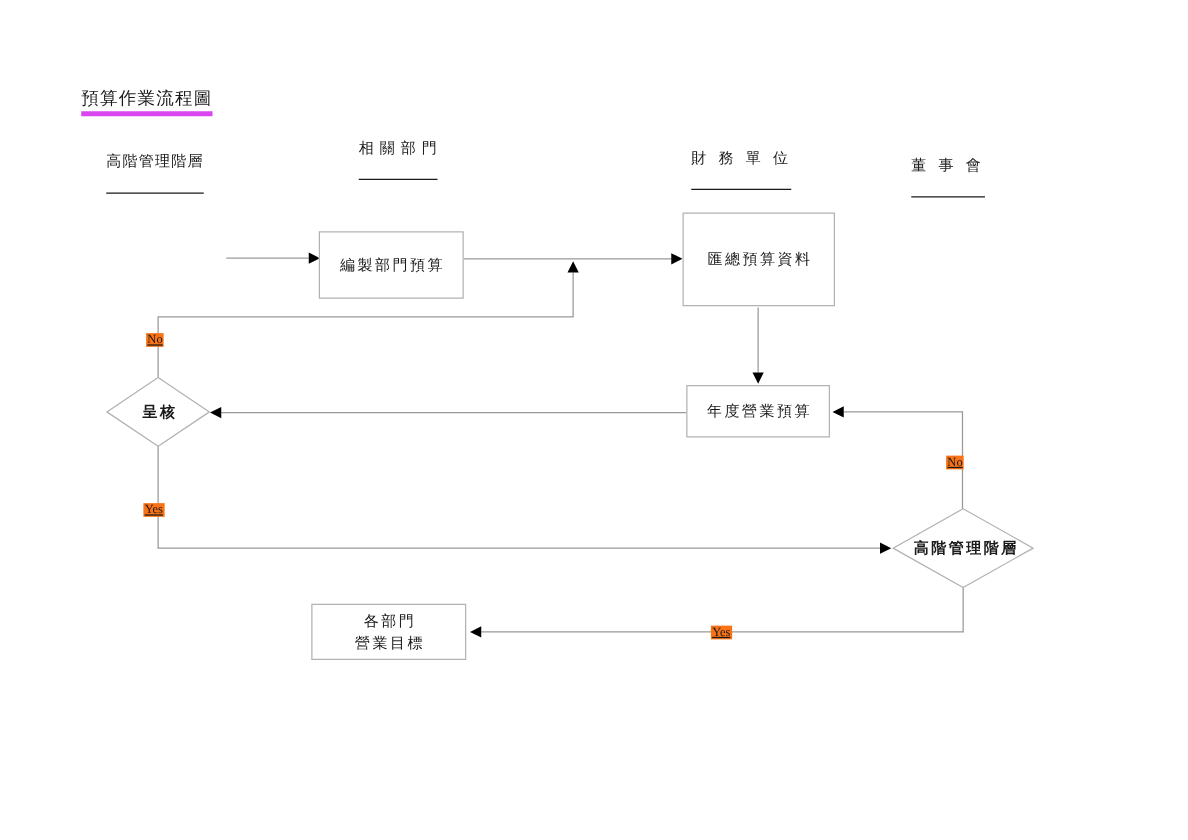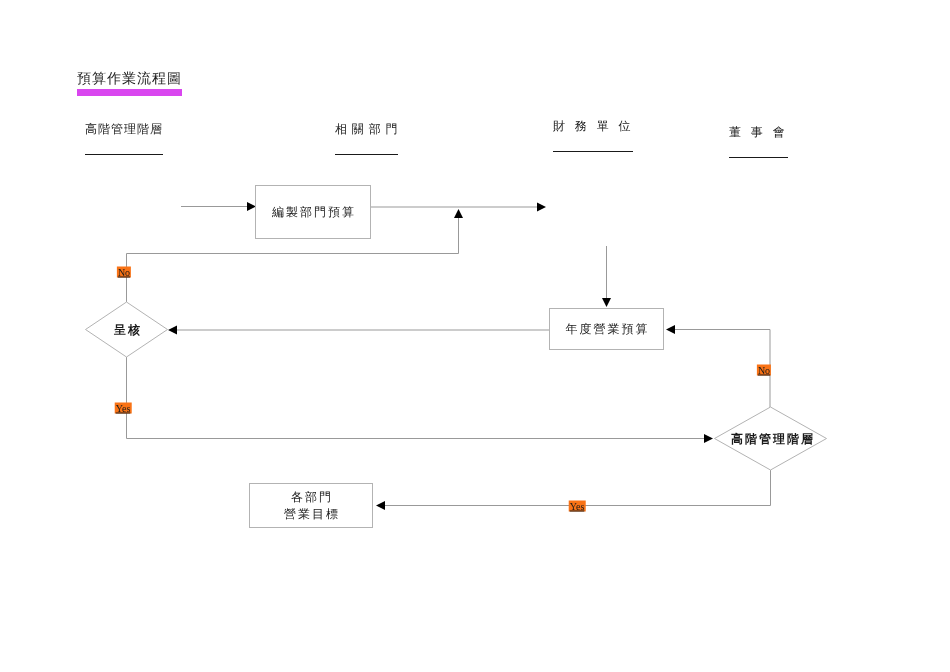--- a/index.html
+++ b/index.html
@@ -17,10 +17,10 @@
   .abs { position: absolute; }
 
   .page-title {
-    left: 77px; top: 70px;
+    left: 65px; top: 70px;
     font-size: 14px;
     letter-spacing: 1px;
-    border-bottom: 7px solid #d946ef;
+    border-bottom: 4px solid #d946ef;
     padding-bottom: 1px;
     white-space: nowrap;
   }

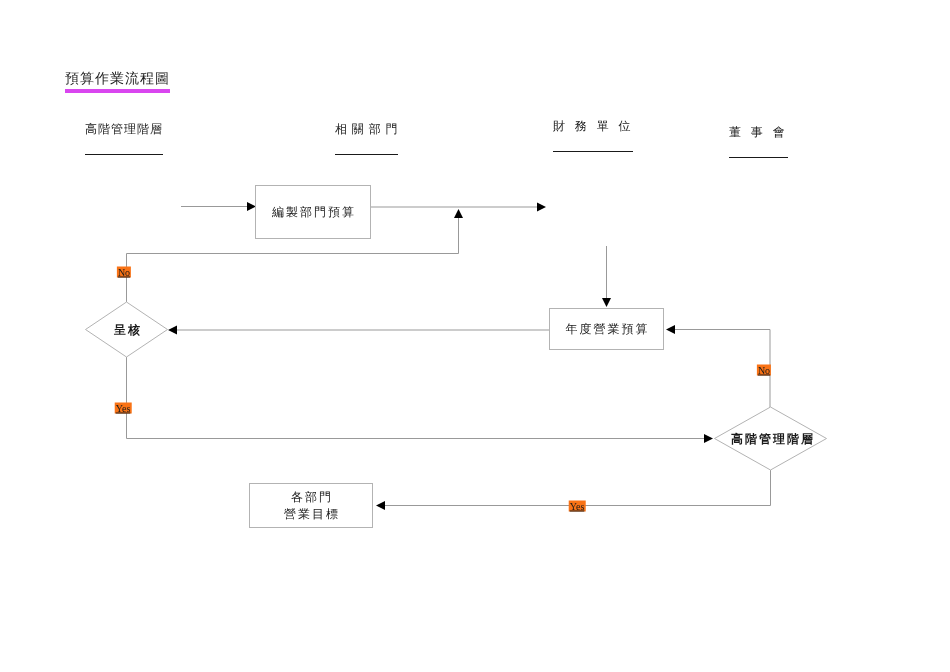--- a/index.html
+++ b/index.html
@@ -32,7 +32,7 @@
     white-space: nowrap;
   }
   .col-header.h1 { left: 85px;  top: 121px; letter-spacing: 1px; }
-  .col-header.h2 { left: 287px; top: 121px; letter-spacing: 0.5px; margin-left: 48px; }
+  .col-header.h2 { left: 287px; top: 110px; letter-spacing: 0.5px; }
   .col-header.h3 { left: 553px; top: 118px; letter-spacing: 3px; }
   .col-header.h4 { left: 729px; top: 124px; letter-spacing: 3px; }
 

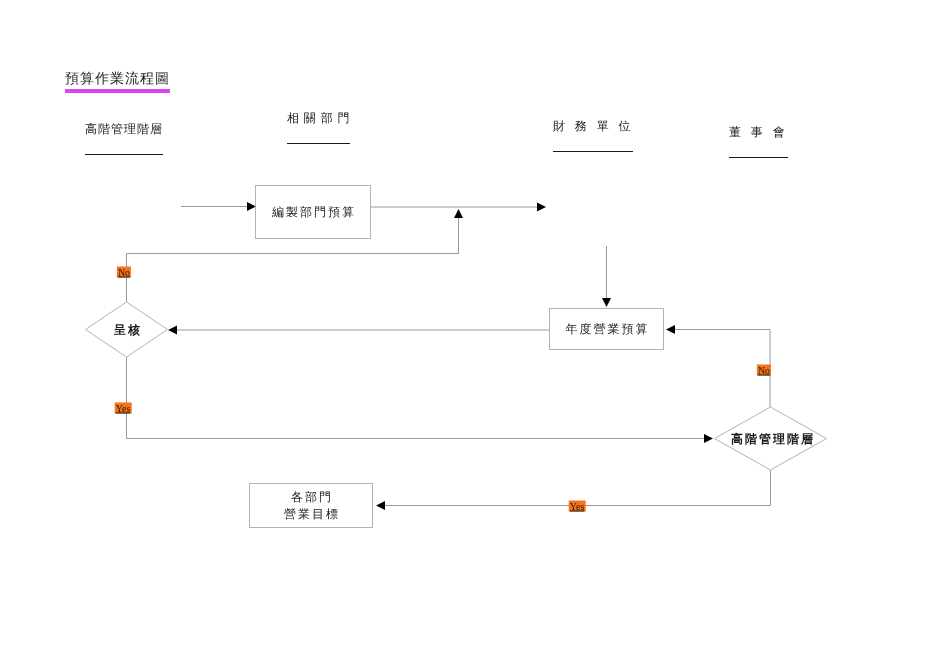--- a/index.html
+++ b/index.html
@@ -159,6 +159,9 @@
   <div class="abs flow-box box2">
     <span>編製部門預算</span>
   </div>
+  <div class="abs flow-box box3">
+    <span>匯總預算資料</span>
+  </div>
   <div class="abs flow-box box4">
     <span>年度營業預算</span>
   </div>

